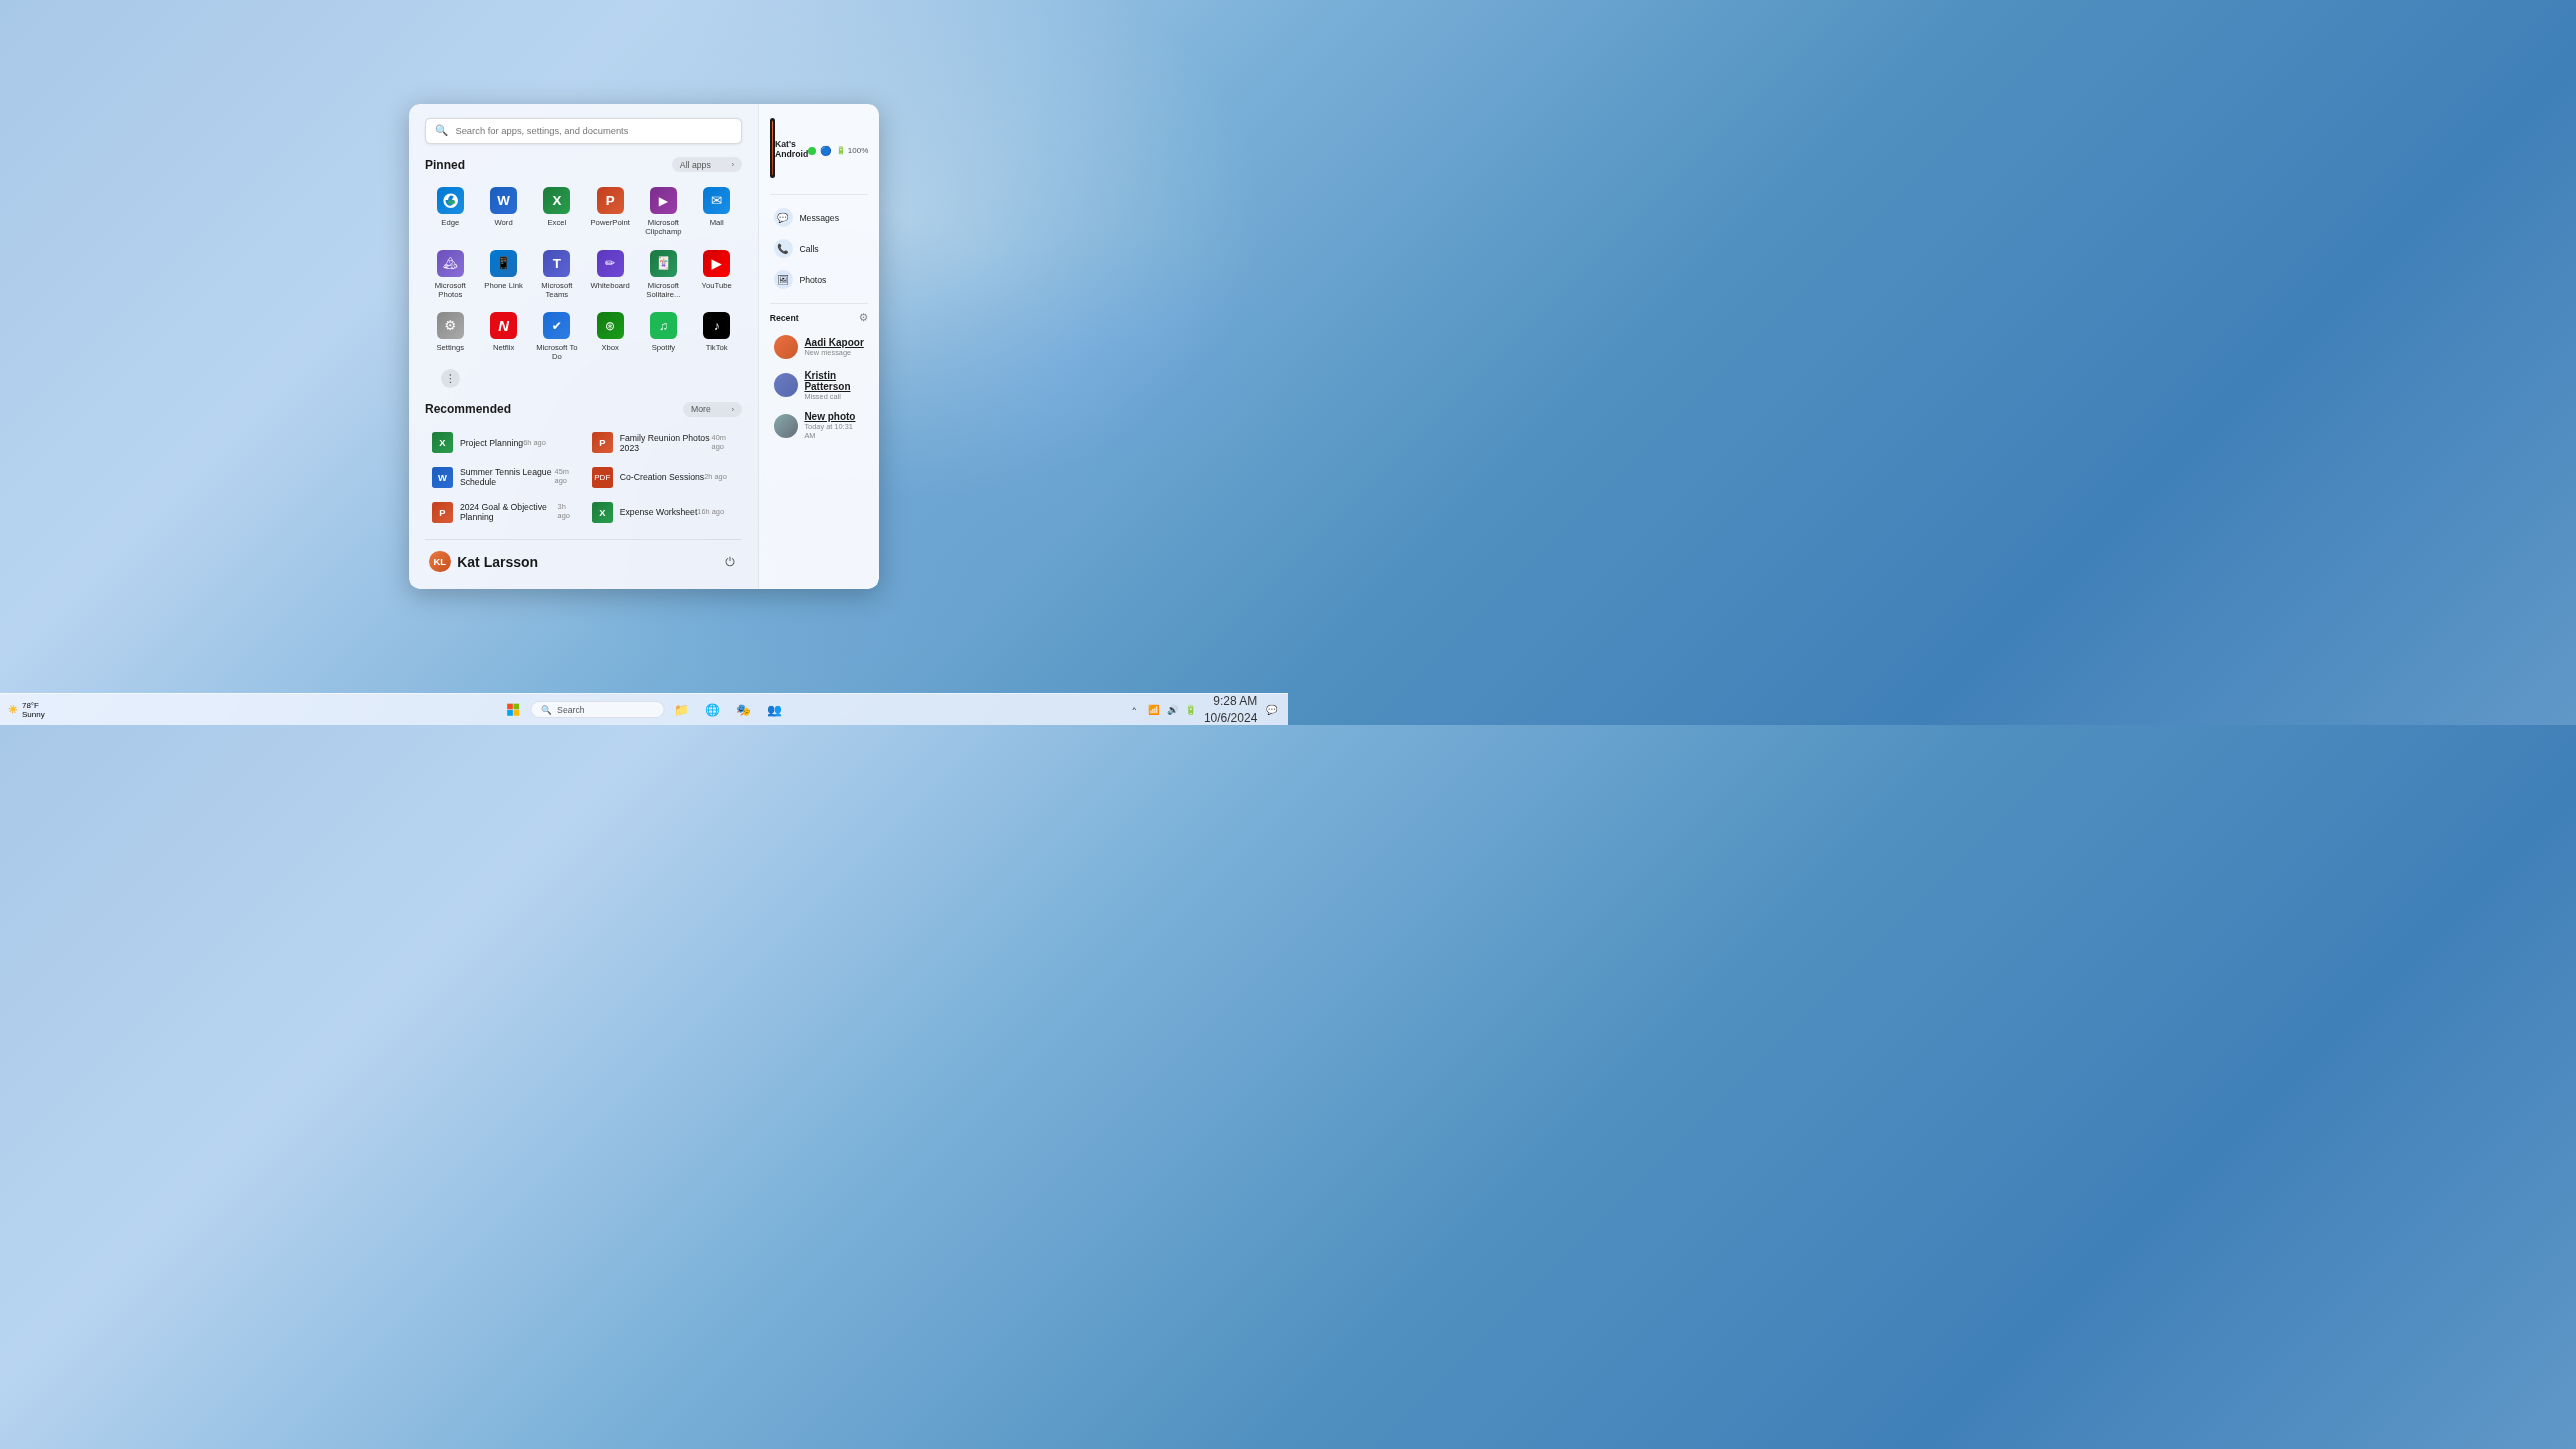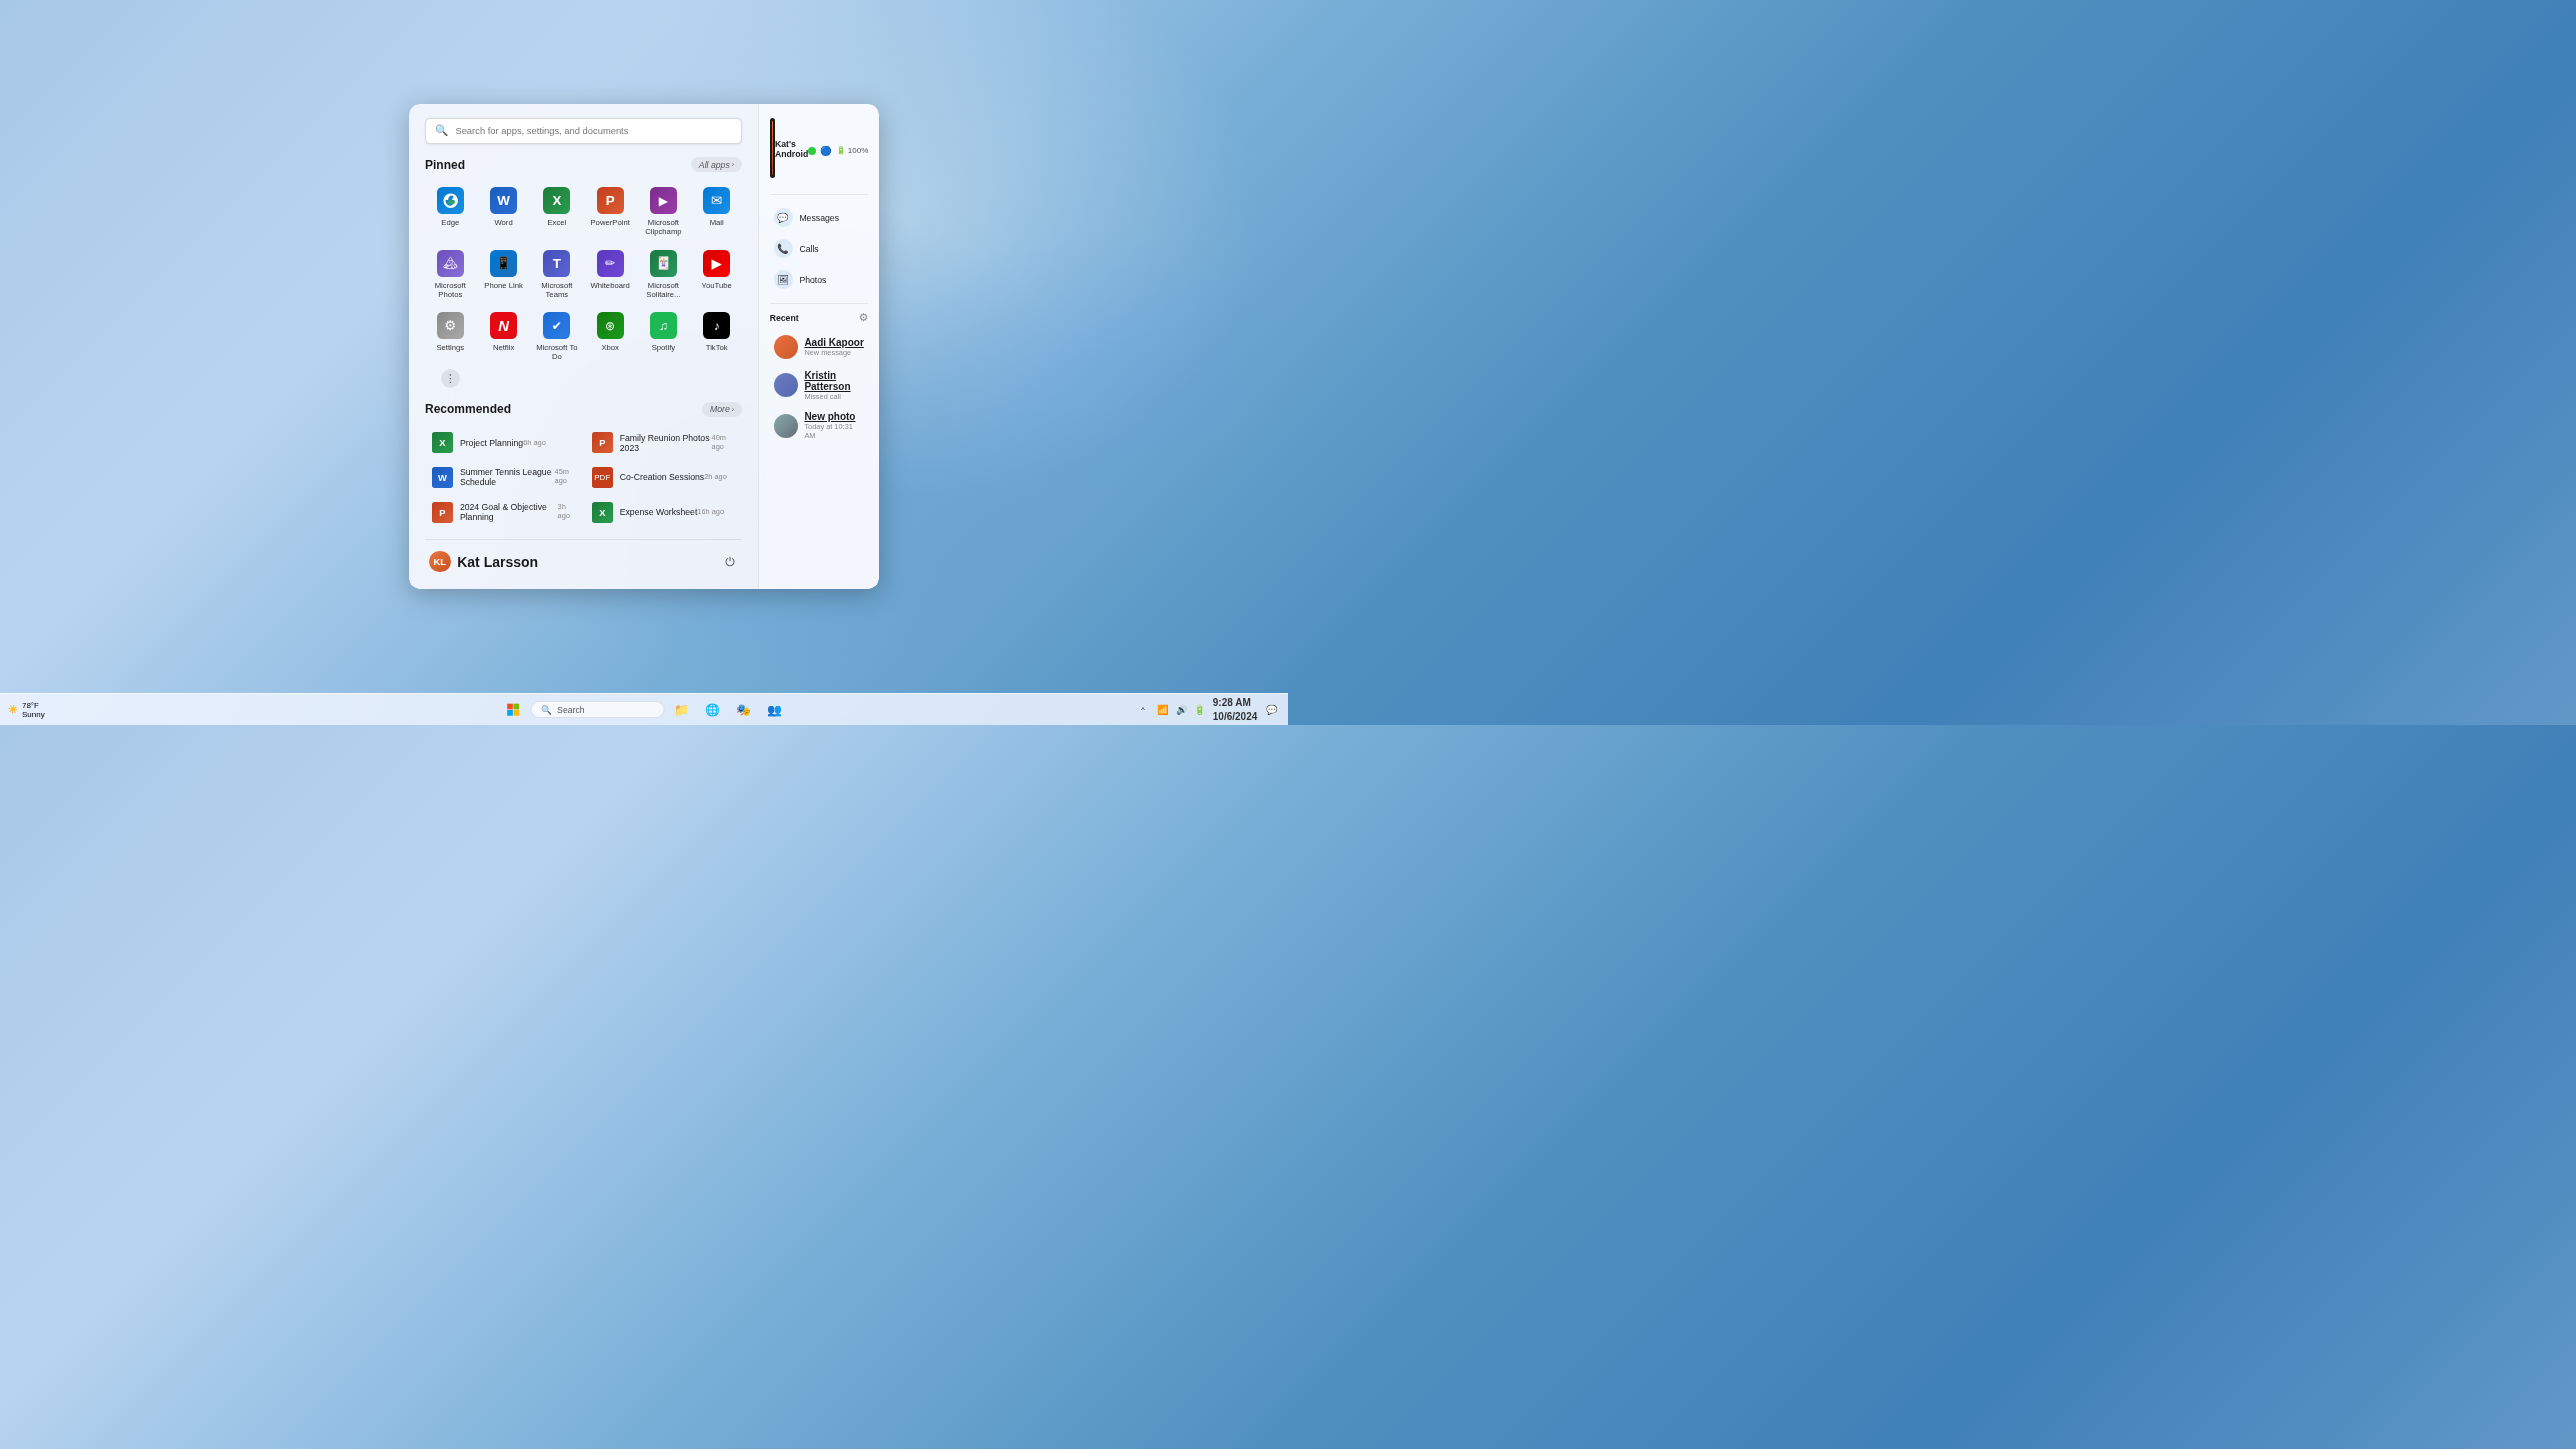--- a/index.html
+++ b/index.html
@@ -173,7 +173,7 @@
     .all-apps-btn {
       display: flex;
       align-items: center;
-      gap: 2px;
+      gap: 21px;
       font-size: 8.7px;
       color: #555;
       background: rgba(0,0,0,0.06);
@@ -181,7 +181,6 @@
       border-radius: 13.4px;
       padding: 2.7px 8px;
       cursor: pointer;
-      font-style: italic;
     }
 
     .pinned-grid {

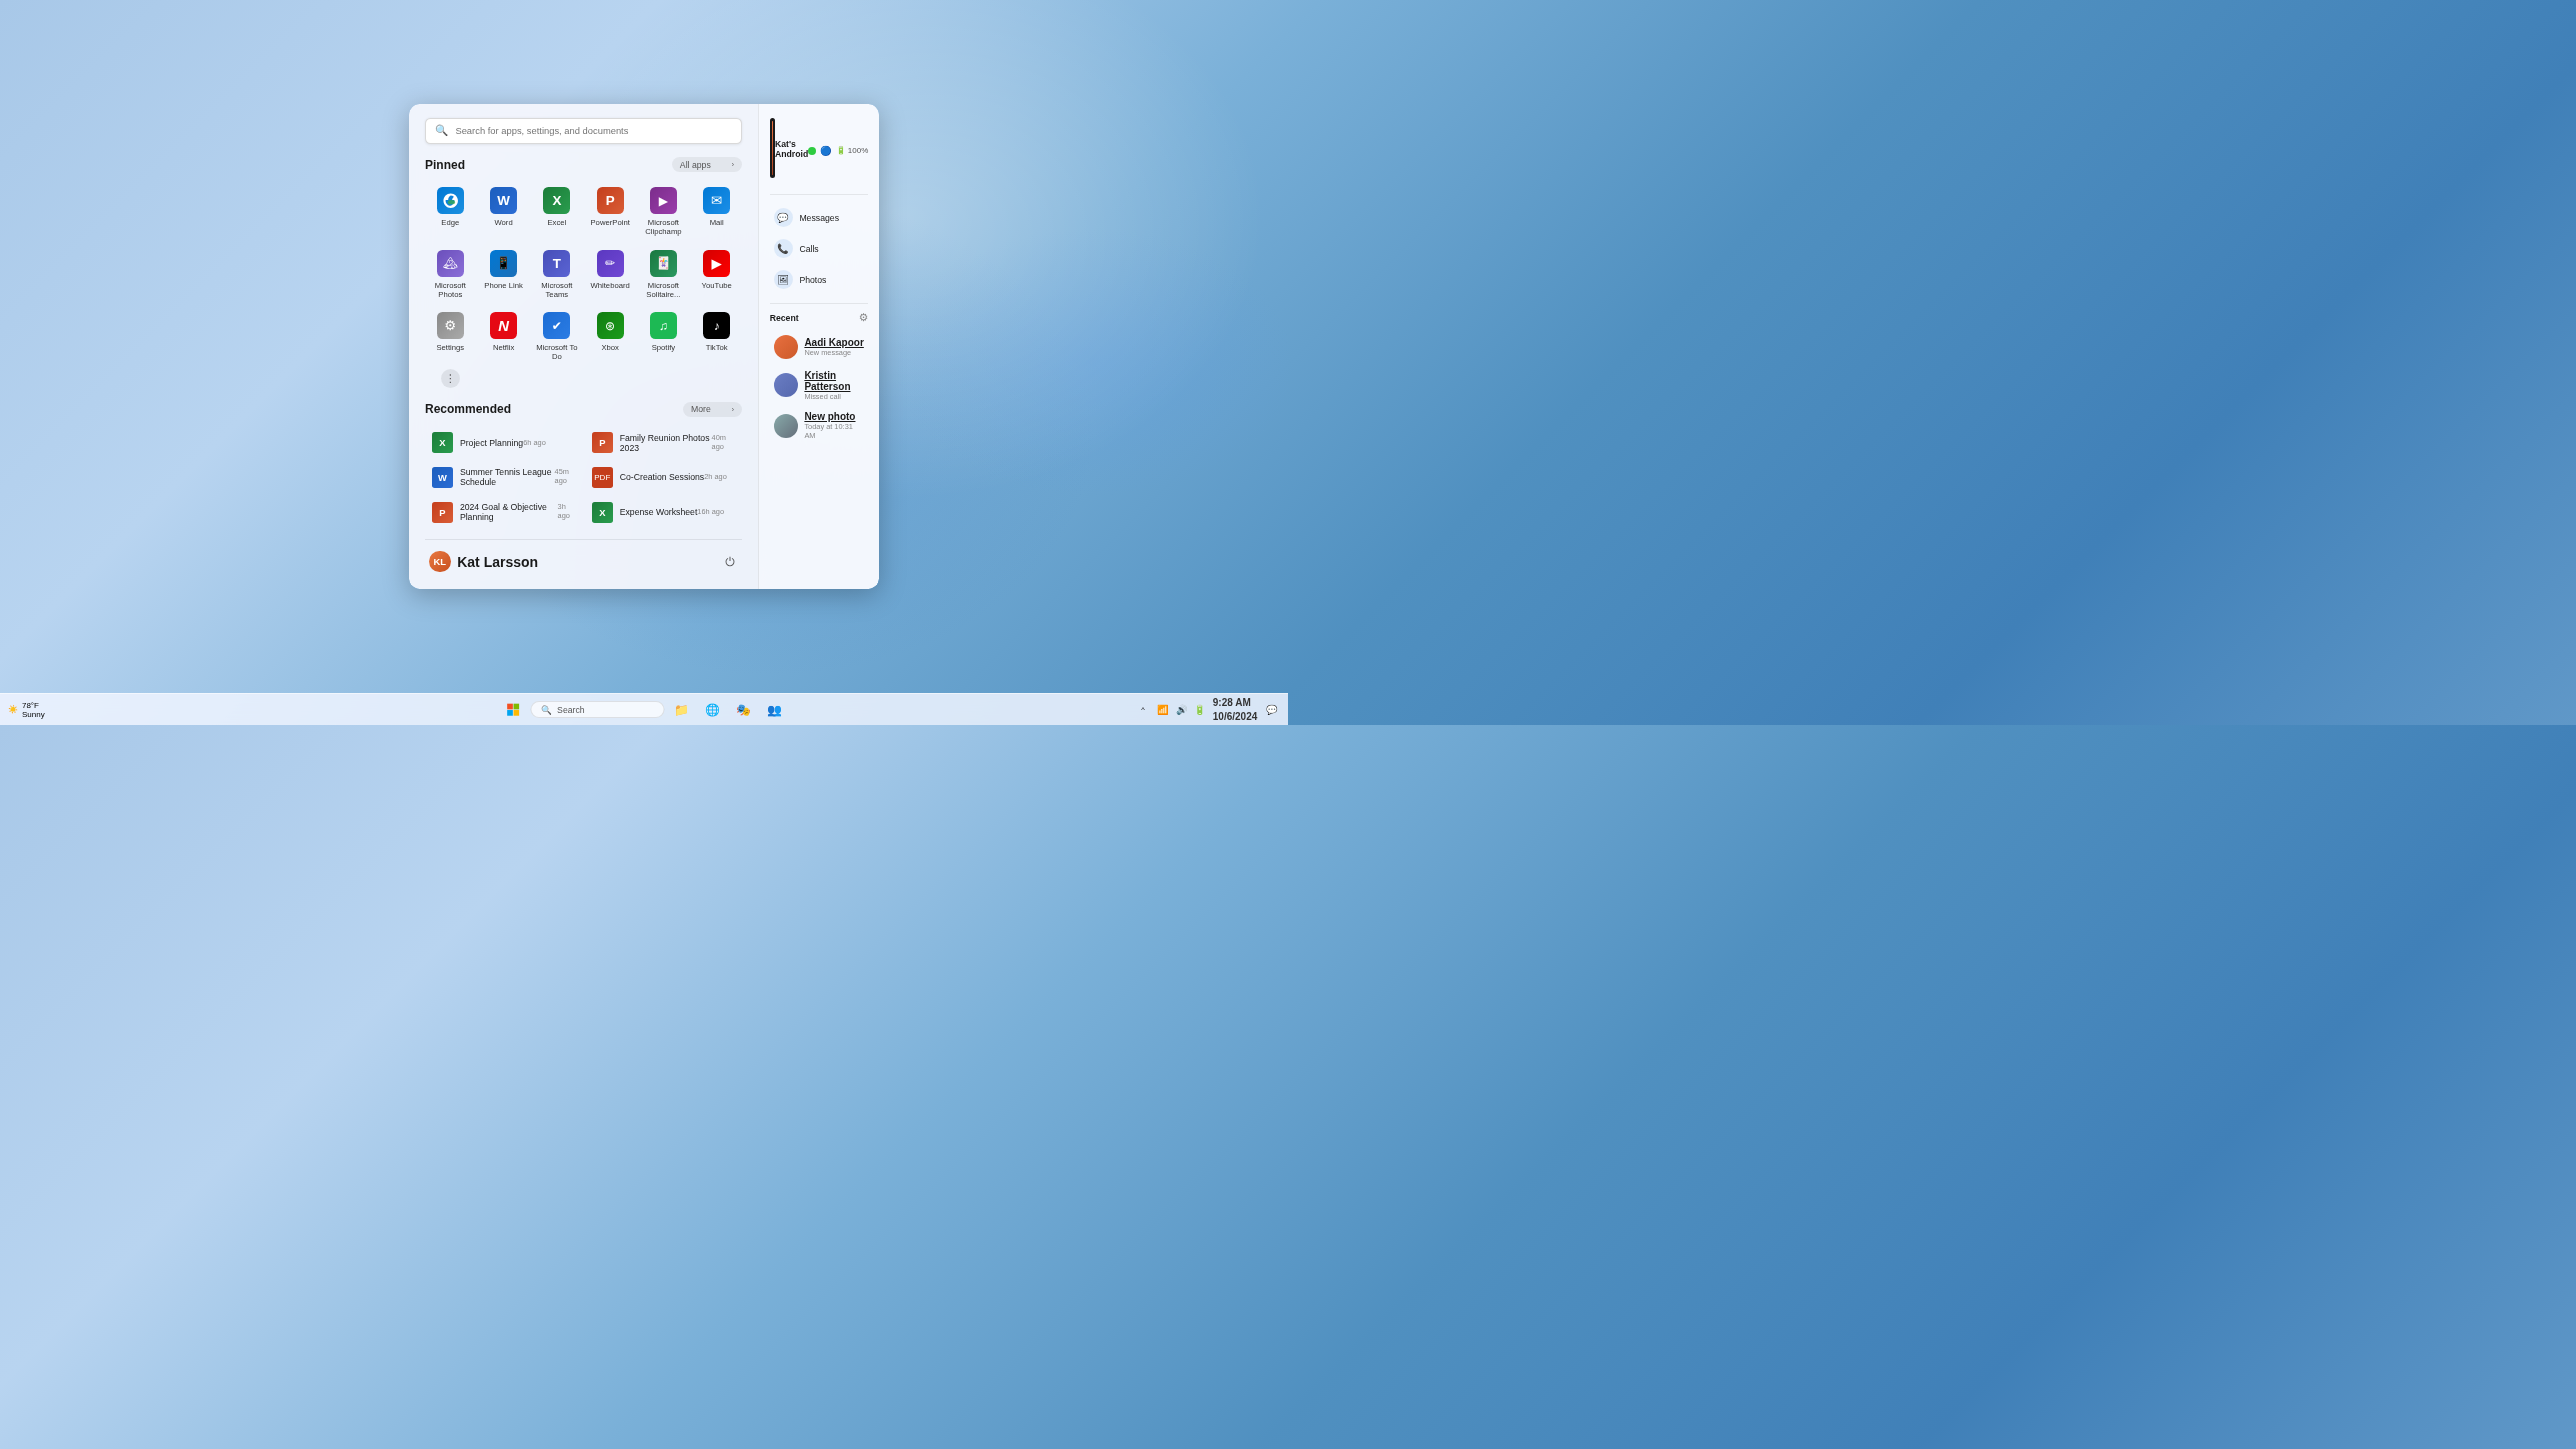--- a/index.html
+++ b/index.html
@@ -97,10 +97,9 @@
     }
 
     .clock {
-      text-align: left;
-      font-size: 10px;
+      text-align: right;
+      font-size: 12px;
       line-height: 1.4;
-      font-weight: bold;
     }
 
     .weather-widget {

